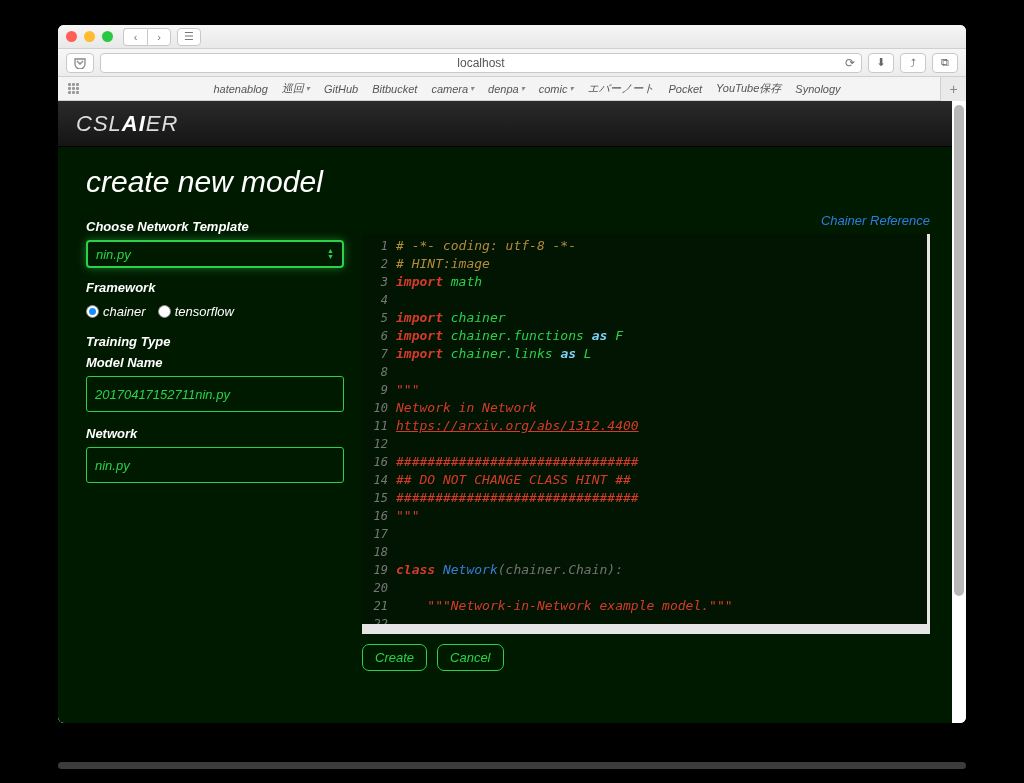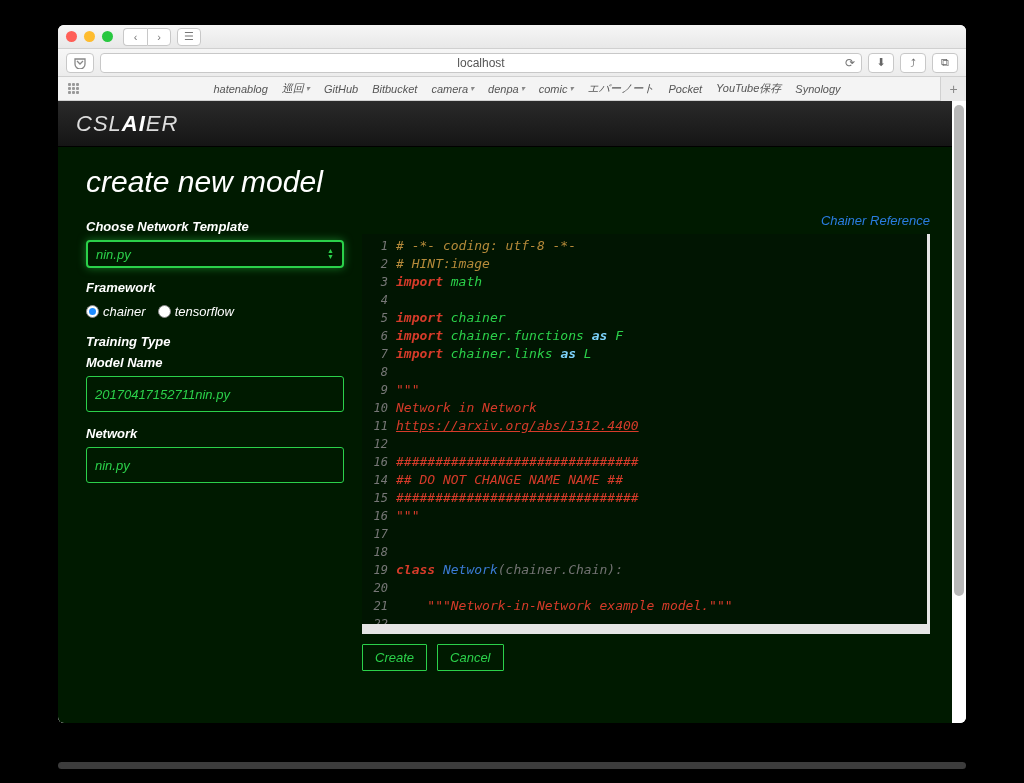--- a/index.html
+++ b/index.html
@@ -382,7 +382,7 @@
                   </div>
                   <div class="code-line">
                     <div class="gutter">14</div>
-                    <div class="code"><span class="c-hash">## DO NOT CHANGE NAME NAME ##</span></div>
+                    <div class="code"><span class="c-hash">## DO NOT CHANGE CLASS HINT ##</span></div>
                   </div>
                   <div class="code-line">
                     <div class="gutter">15</div>

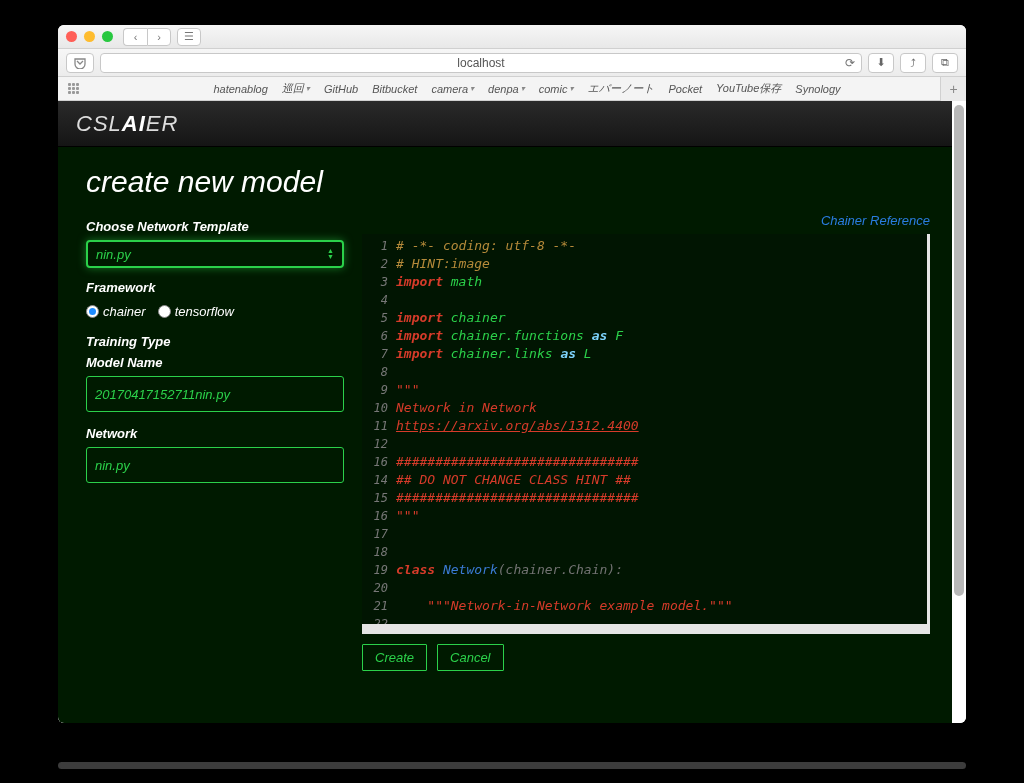--- a/index.html
+++ b/index.html
@@ -181,7 +181,7 @@
   .c-text{color:#d63b2a;}
   .buttons{margin-top:10px; display:flex; gap:10px;}
   .btn{
-    background:#001a00; border:1px solid #2bd14a; border-radius:1px;
+    background:#001a00; border:1px solid #2bd14a; border-radius:7px;
     color:#2bd14a; padding:5px 12px; font-size:13px;
   }
   

